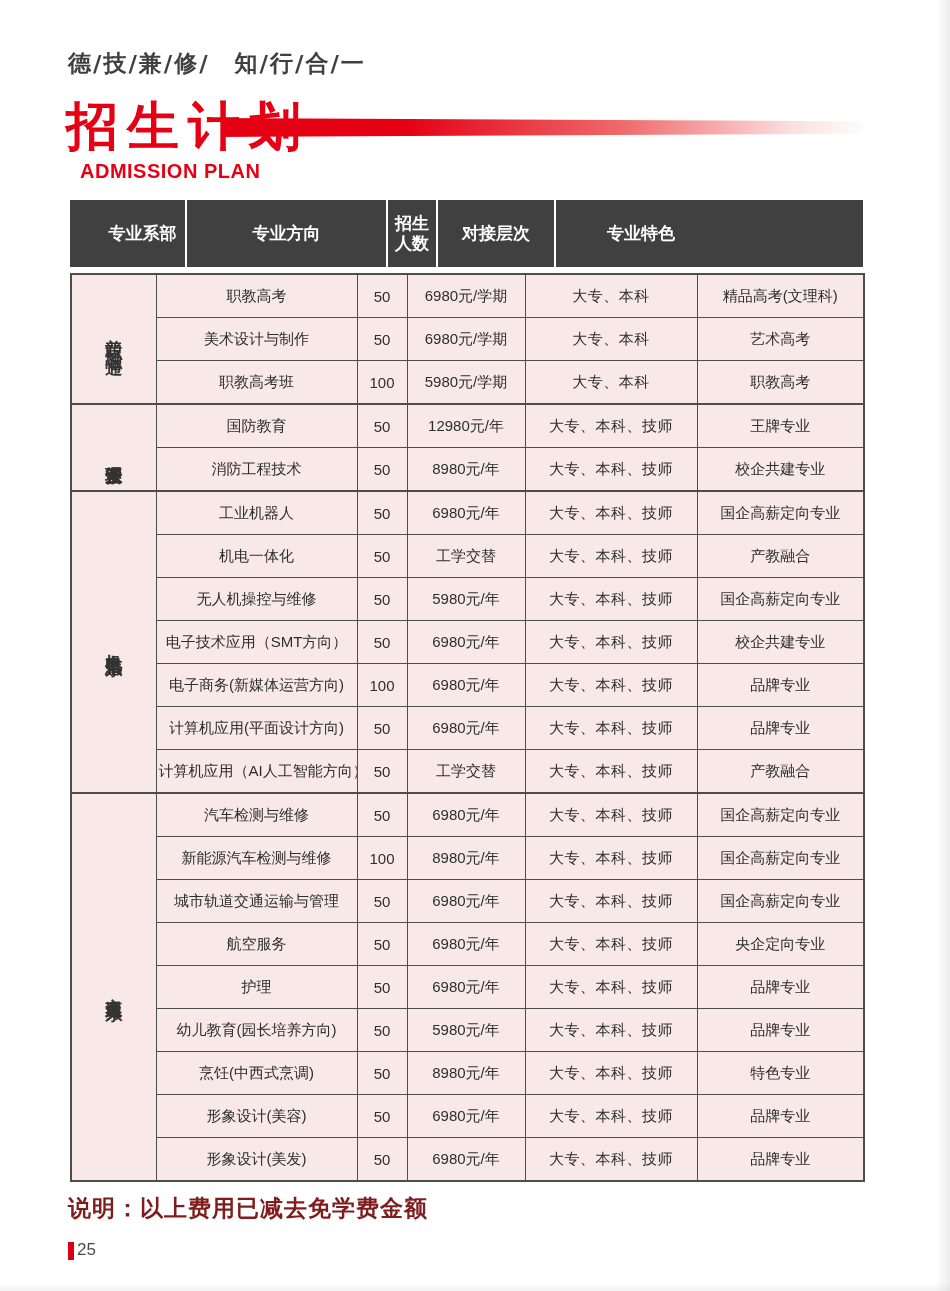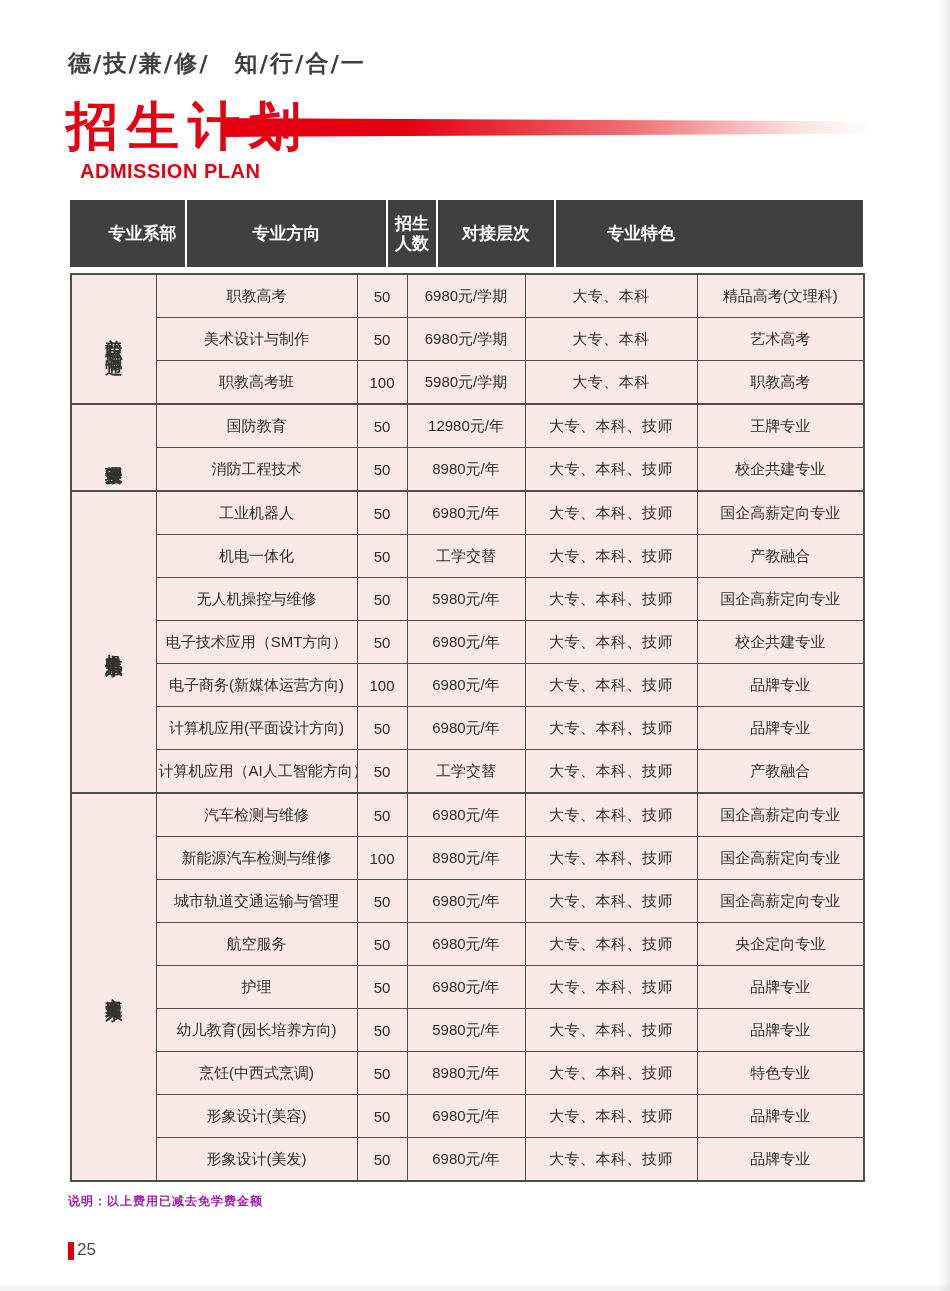--- a/index.html
+++ b/index.html
@@ -72,7 +72,7 @@
 
   .note{
     position:absolute;left:68px;top:1193px;
-    font-size:12px;font-weight:600;color:#a21caf;letter-spacing:1px;
+    font-size:23px;font-weight:600;color:#7f1d1d;letter-spacing:1px;
   }
   .pageno-row{
     position:absolute;left:68px;top:1240px;

